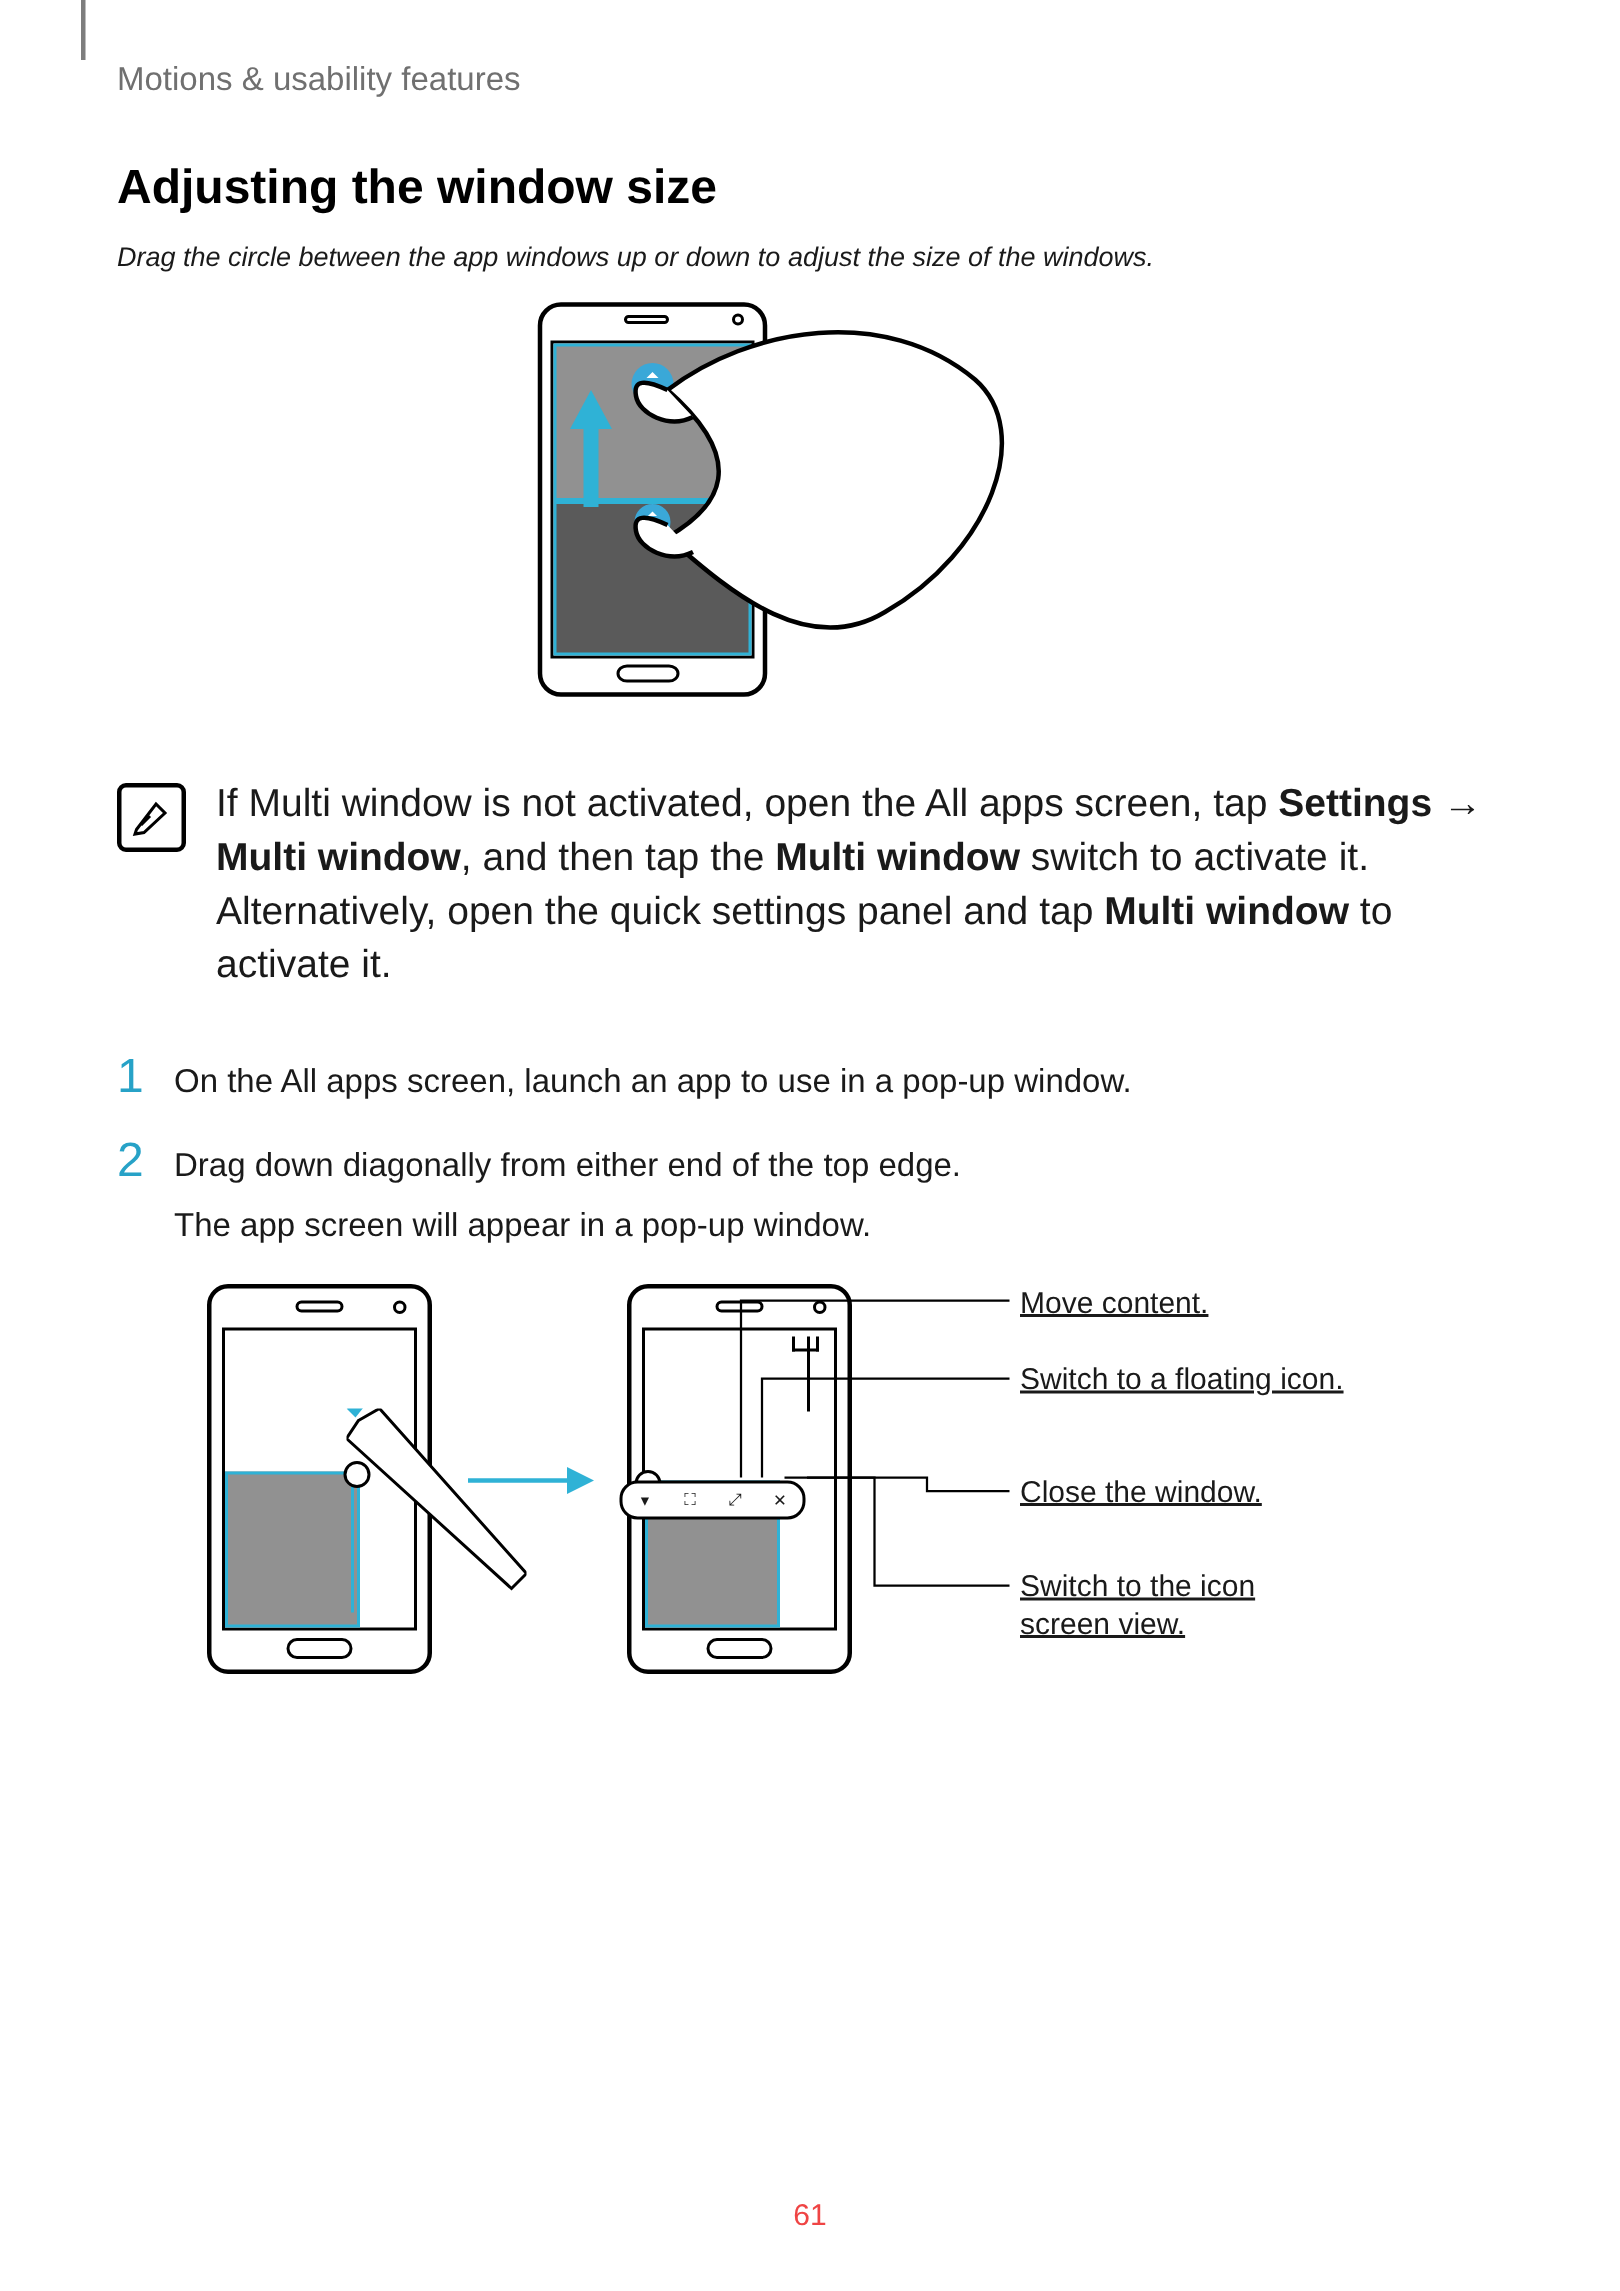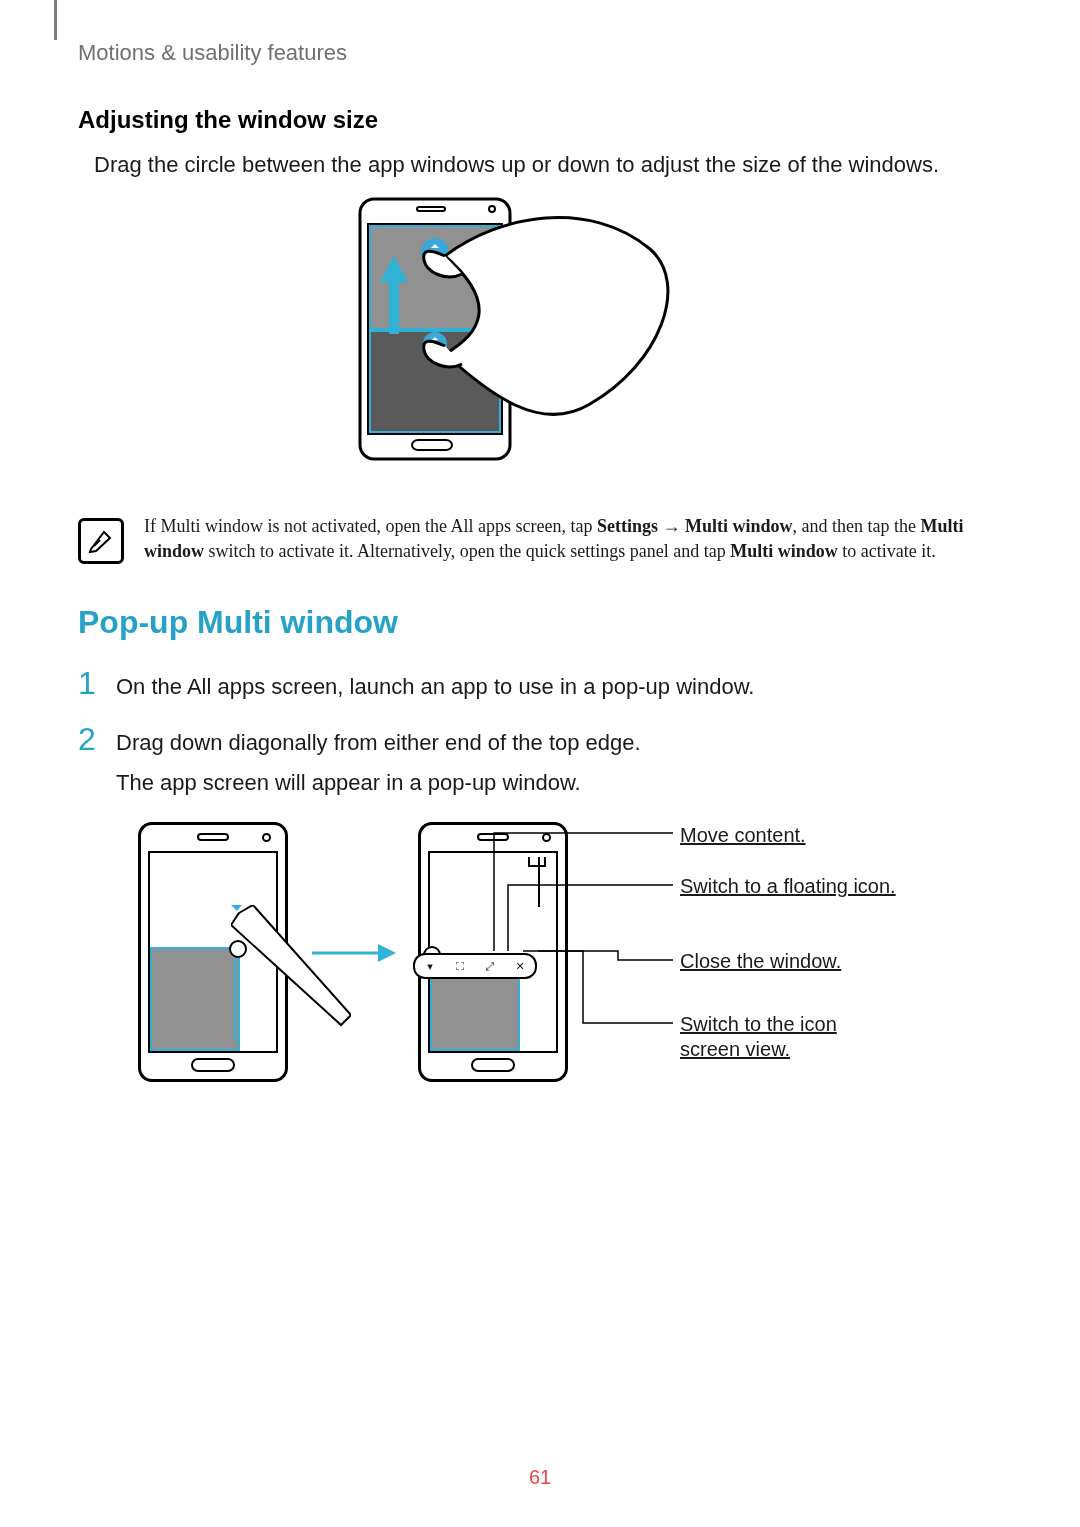--- a/index.html
+++ b/index.html
@@ -31,7 +31,7 @@
     margin: 4px 0 40px 0;
   }
   .h-sub {
-    font-size: 24px;
+    font-size: 32px;
     font-weight: 700;
     color: #000;
     margin: 0 0 16px 0;

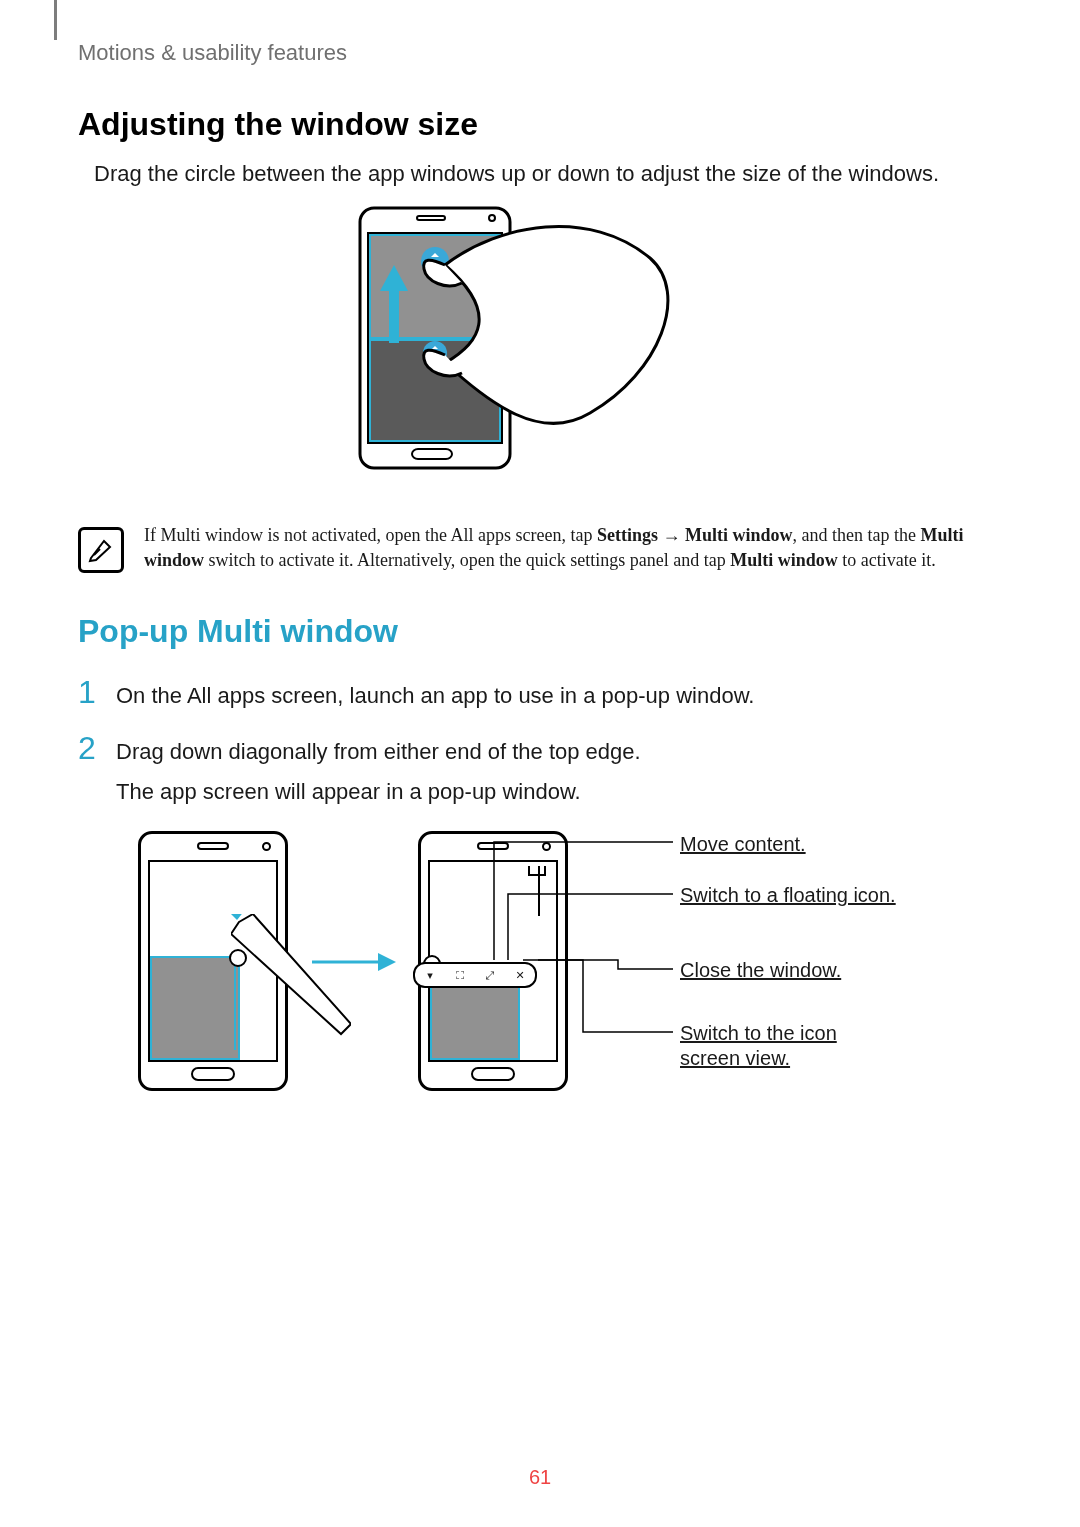--- a/index.html
+++ b/index.html
@@ -37,10 +37,11 @@
     margin: 0 0 16px 0;
   }
   .body-text {
-    font-size: 22px;
+    font-size: 18px;
     line-height: 1.38;
     color: #1a1a1a;
-    margin: 0 0 14px 16px;
+    margin: 0 0 14px 0;
+    font-style: italic;
   }
   .figure {
     width: 100%;

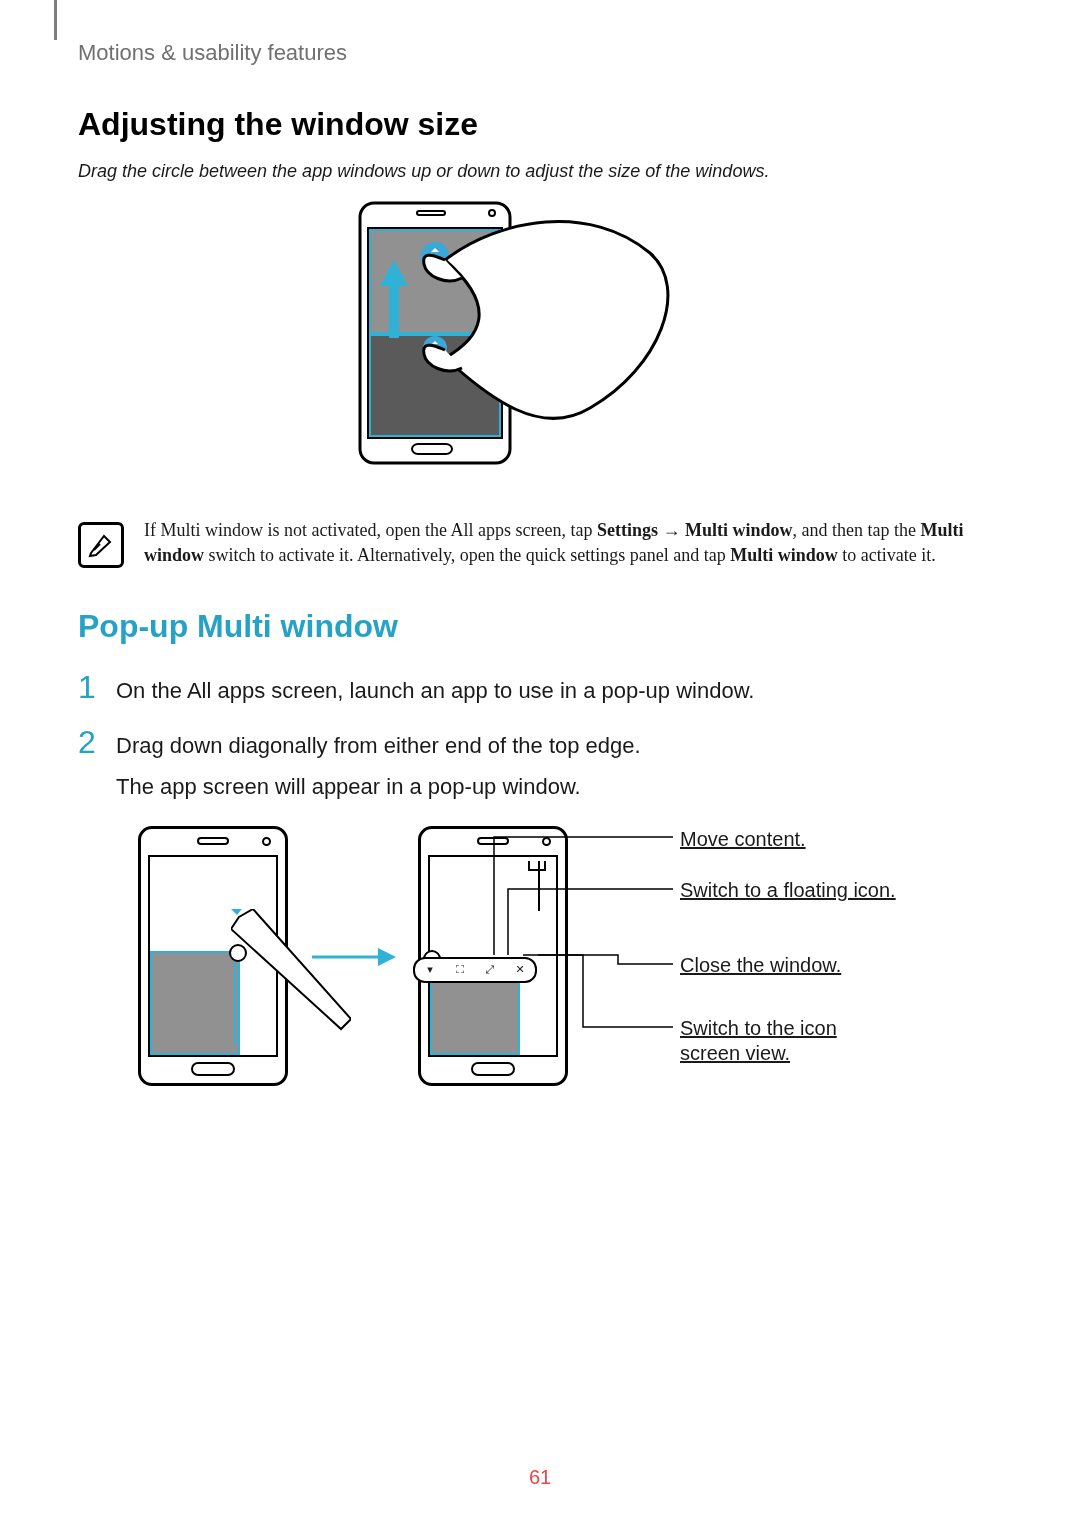--- a/index.html
+++ b/index.html
@@ -73,9 +73,8 @@
   }
   .note-icon svg { display: block; }
   .note-text {
-    font-size: 18px;
+    font-size: 26px;
     line-height: 1.38;
-    font-family: Liberation Serif, serif;
   }
   .note-text b { font-weight: 700; }
 

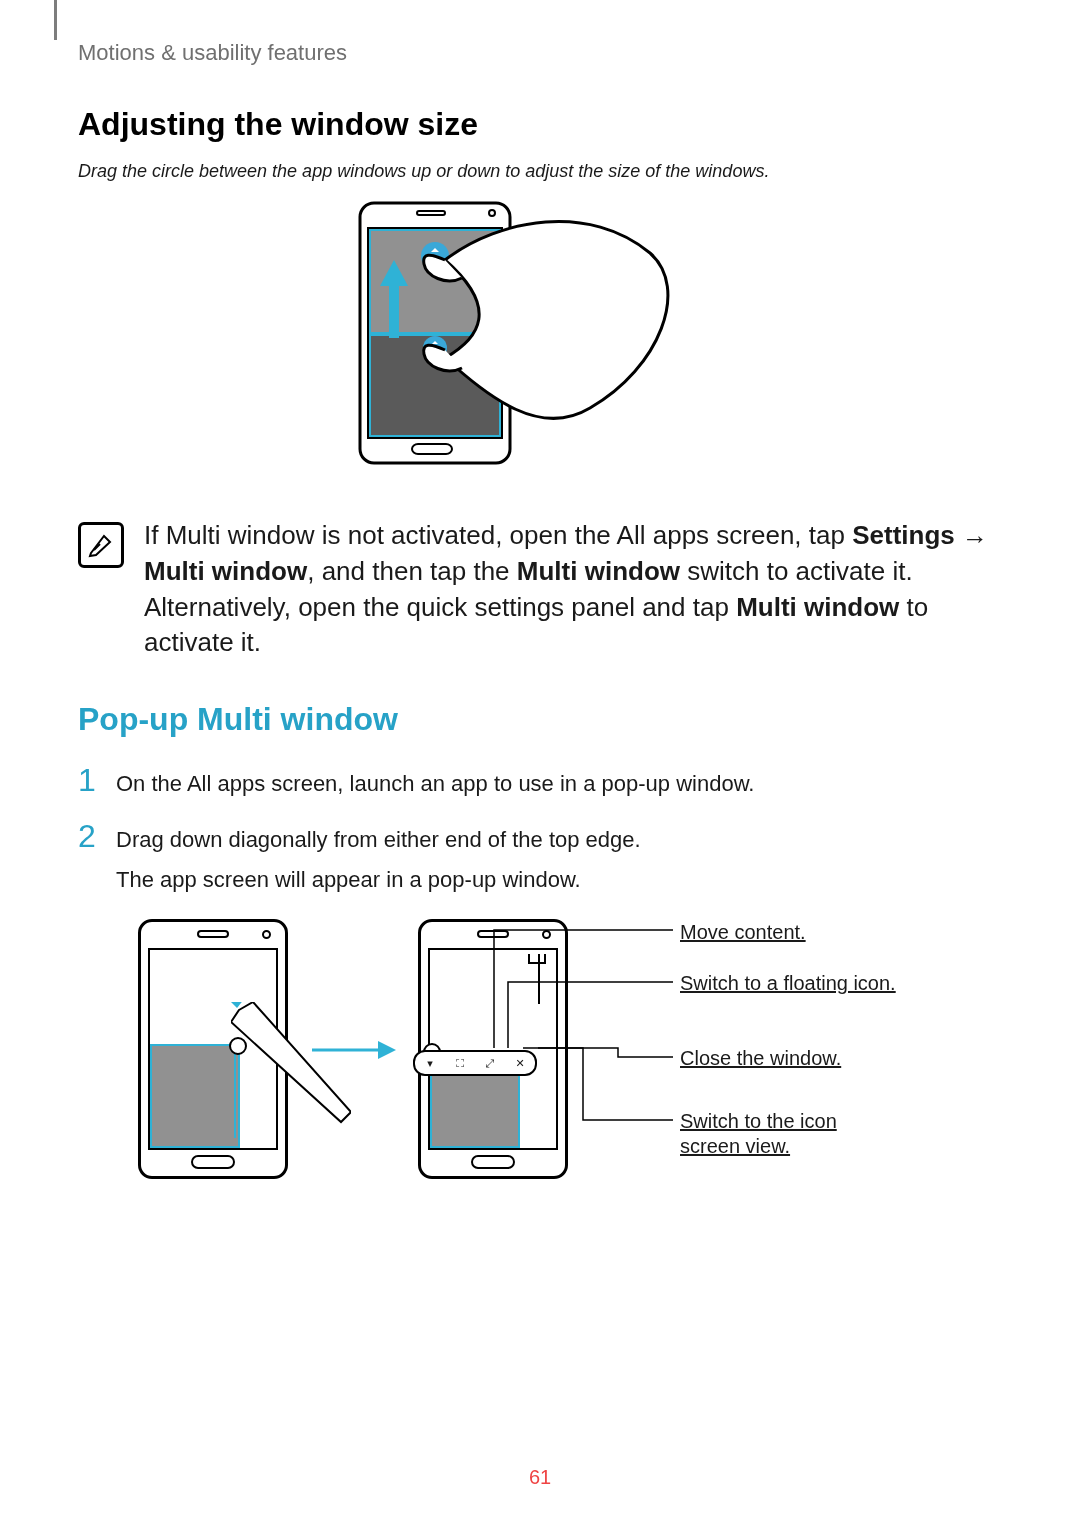--- a/index.html
+++ b/index.html
@@ -263,7 +263,6 @@
     </div>
   </div>
 
-  <div class="h-section">Pop-up Multi window</div>
 
   <div class="num-item">
     <div class="num">1</div>

